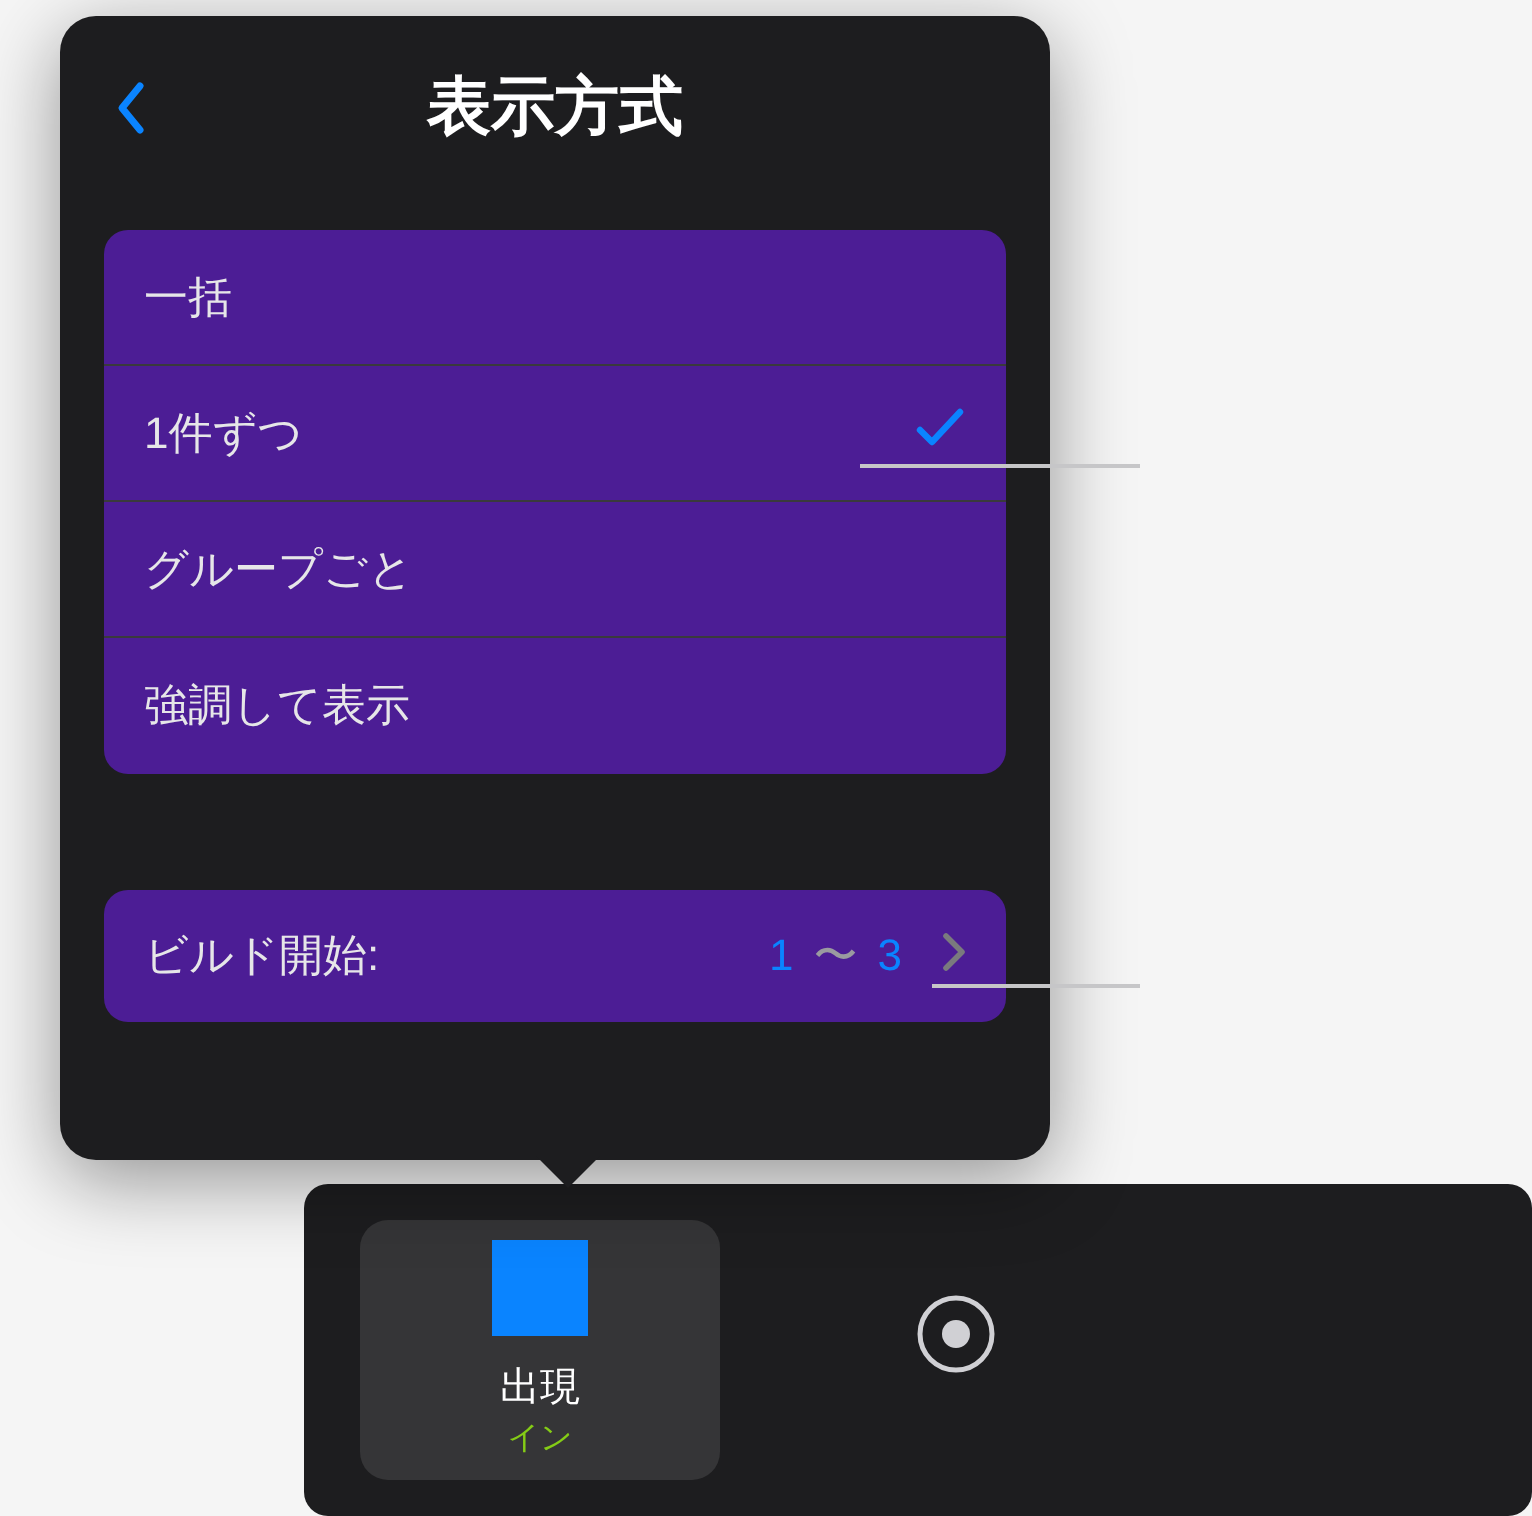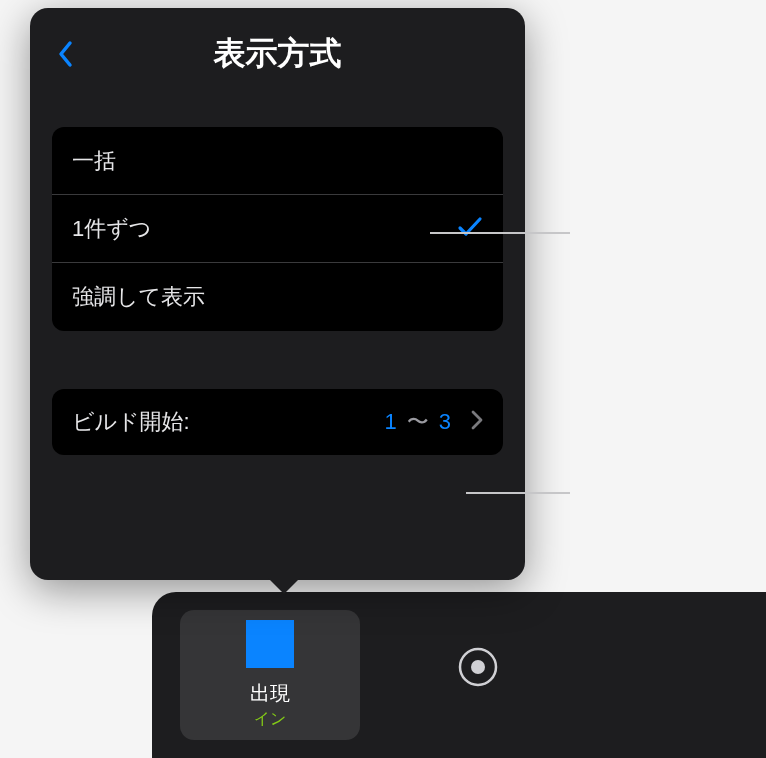--- a/index.html
+++ b/index.html
@@ -55,8 +55,8 @@
       font-weight: 600;
     }
     .group {
-      margin: 45px 22px 0;
-      background: #000000;
+      margin: 33px 22px 0;
+      background: #4c1d95;
       border-radius: 12px;
       overflow: hidden;
     }

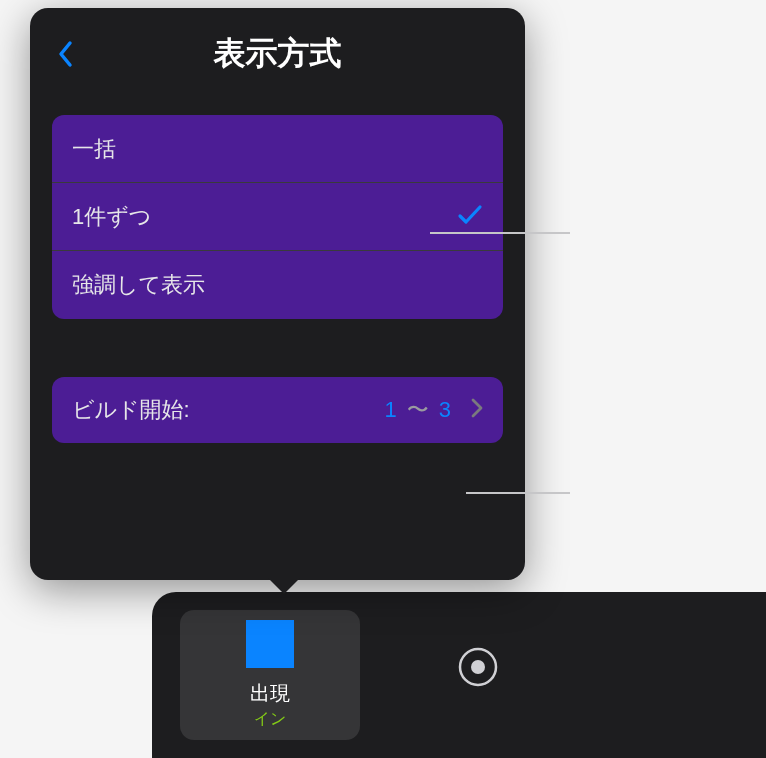--- a/index.html
+++ b/index.html
@@ -186,6 +186,9 @@
           <polyline points="3,14 9,20 23,5"></polyline>
         </svg>
       </span>
+    </div>
+    <div class="row">
+      <span class="row-label">グループごと</span>
     </div>
     <div class="row">
       <span class="row-label">強調して表示</span>

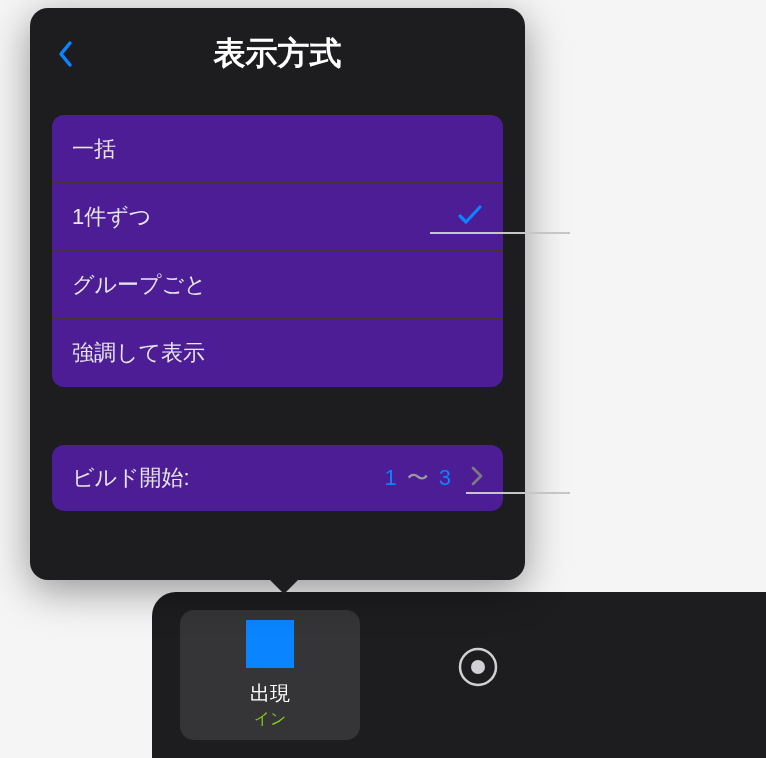--- a/index.html
+++ b/index.html
@@ -116,6 +116,7 @@
       align-items: center;
       padding-left: 28px;
       gap: 28px;
+      border-radius: 12px;
     }
     .bb-item {
       display: flex;

